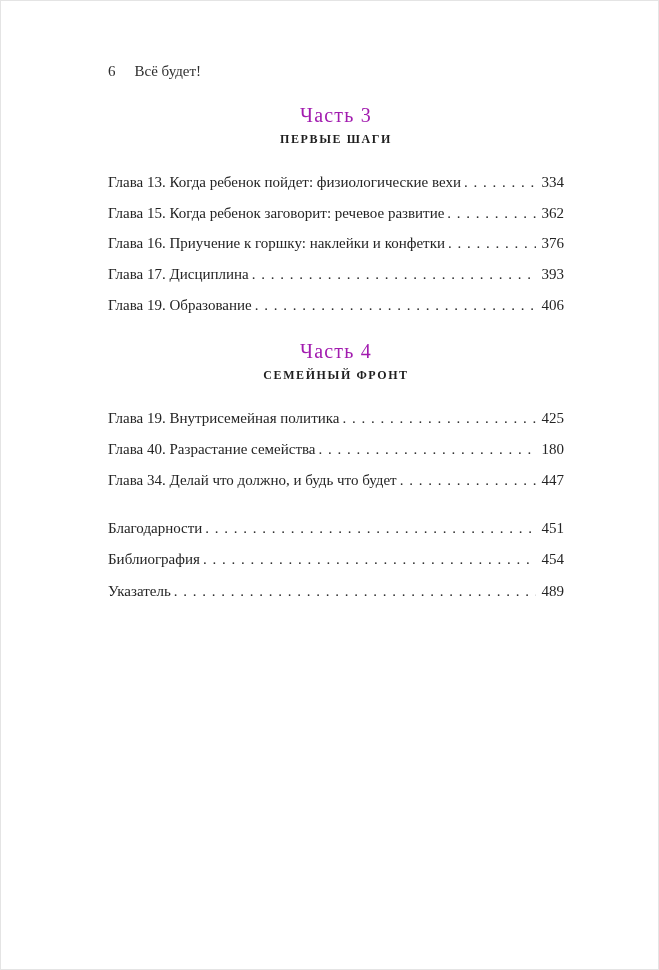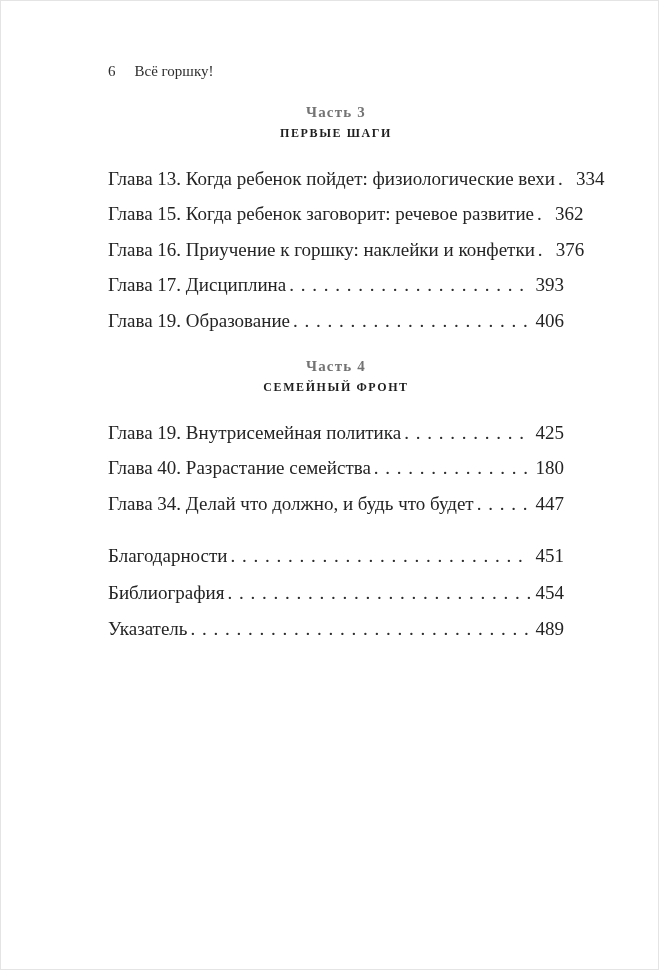--- a/index.html
+++ b/index.html
@@ -77,7 +77,7 @@
 
   <header class="running-head">
     <span>6</span>
-    <span>Всё горшку!</span>
+    <span>Всё будет!</span>
   </header>
 
   <div class="part-heading first">

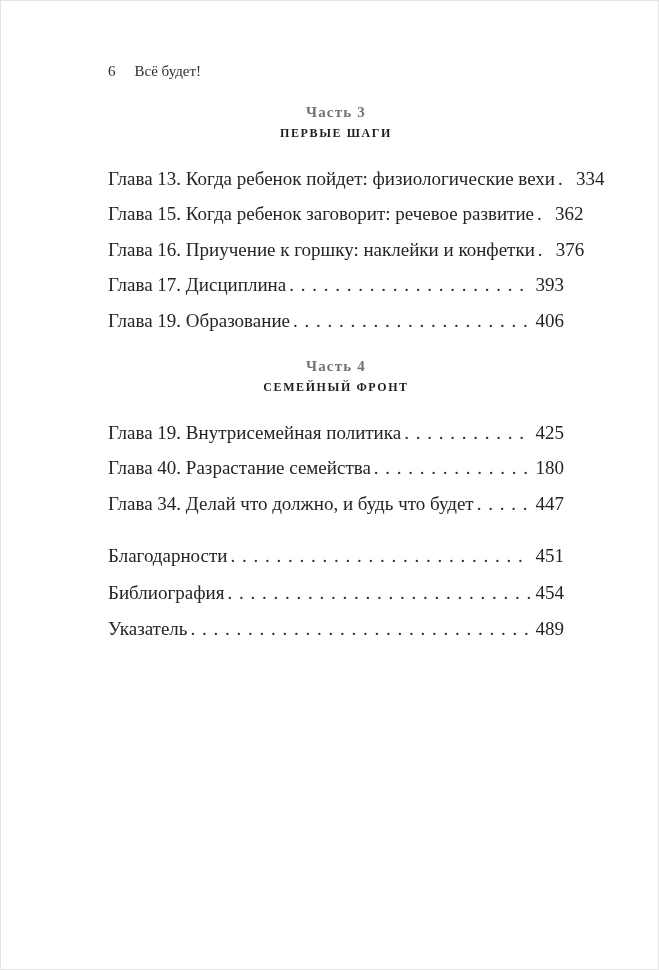--- a/index.html
+++ b/index.html
@@ -29,10 +29,10 @@
   .part-heading.first { margin-top: 24px; }
   .part-heading.later { margin-top: 26px; }
   .part-label {
-    font-size: 15px;
-    font-weight: bold;
+    font-size: 20px;
+    font-weight: normal;
     letter-spacing: 1.2px;
-    color: #737373;
+    color: #a21caf;
   }
   .part-title {
     font-size: 12px;

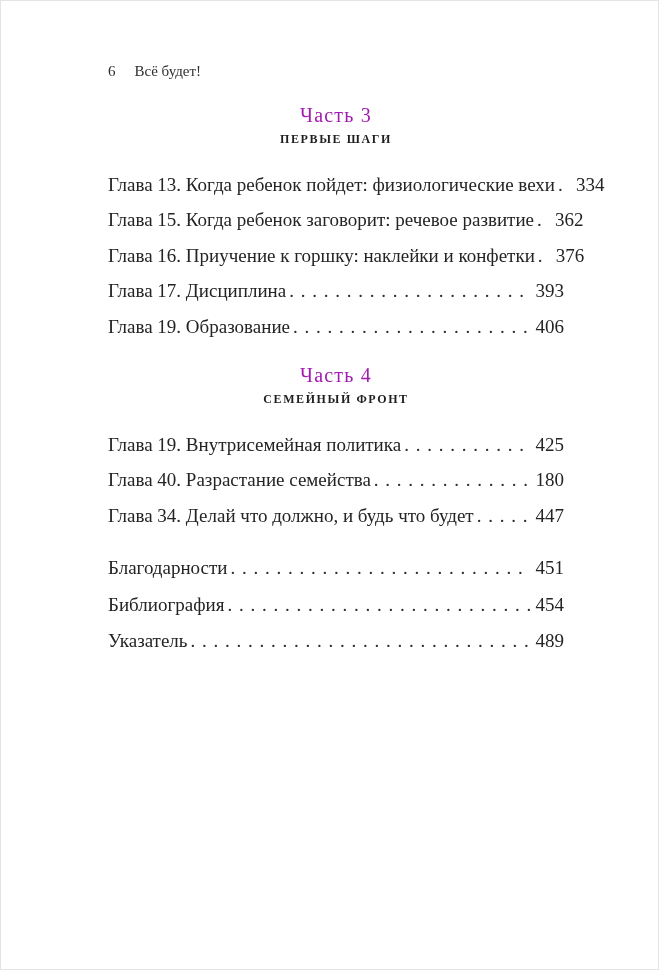--- a/index.html
+++ b/index.html
@@ -45,7 +45,7 @@
   .toc-entry {
     display: flex;
     align-items: baseline;
-    font-size: 19px;
+    font-size: 15px;
     line-height: 1.18;
     margin-bottom: 13px;
     color: #242424;

